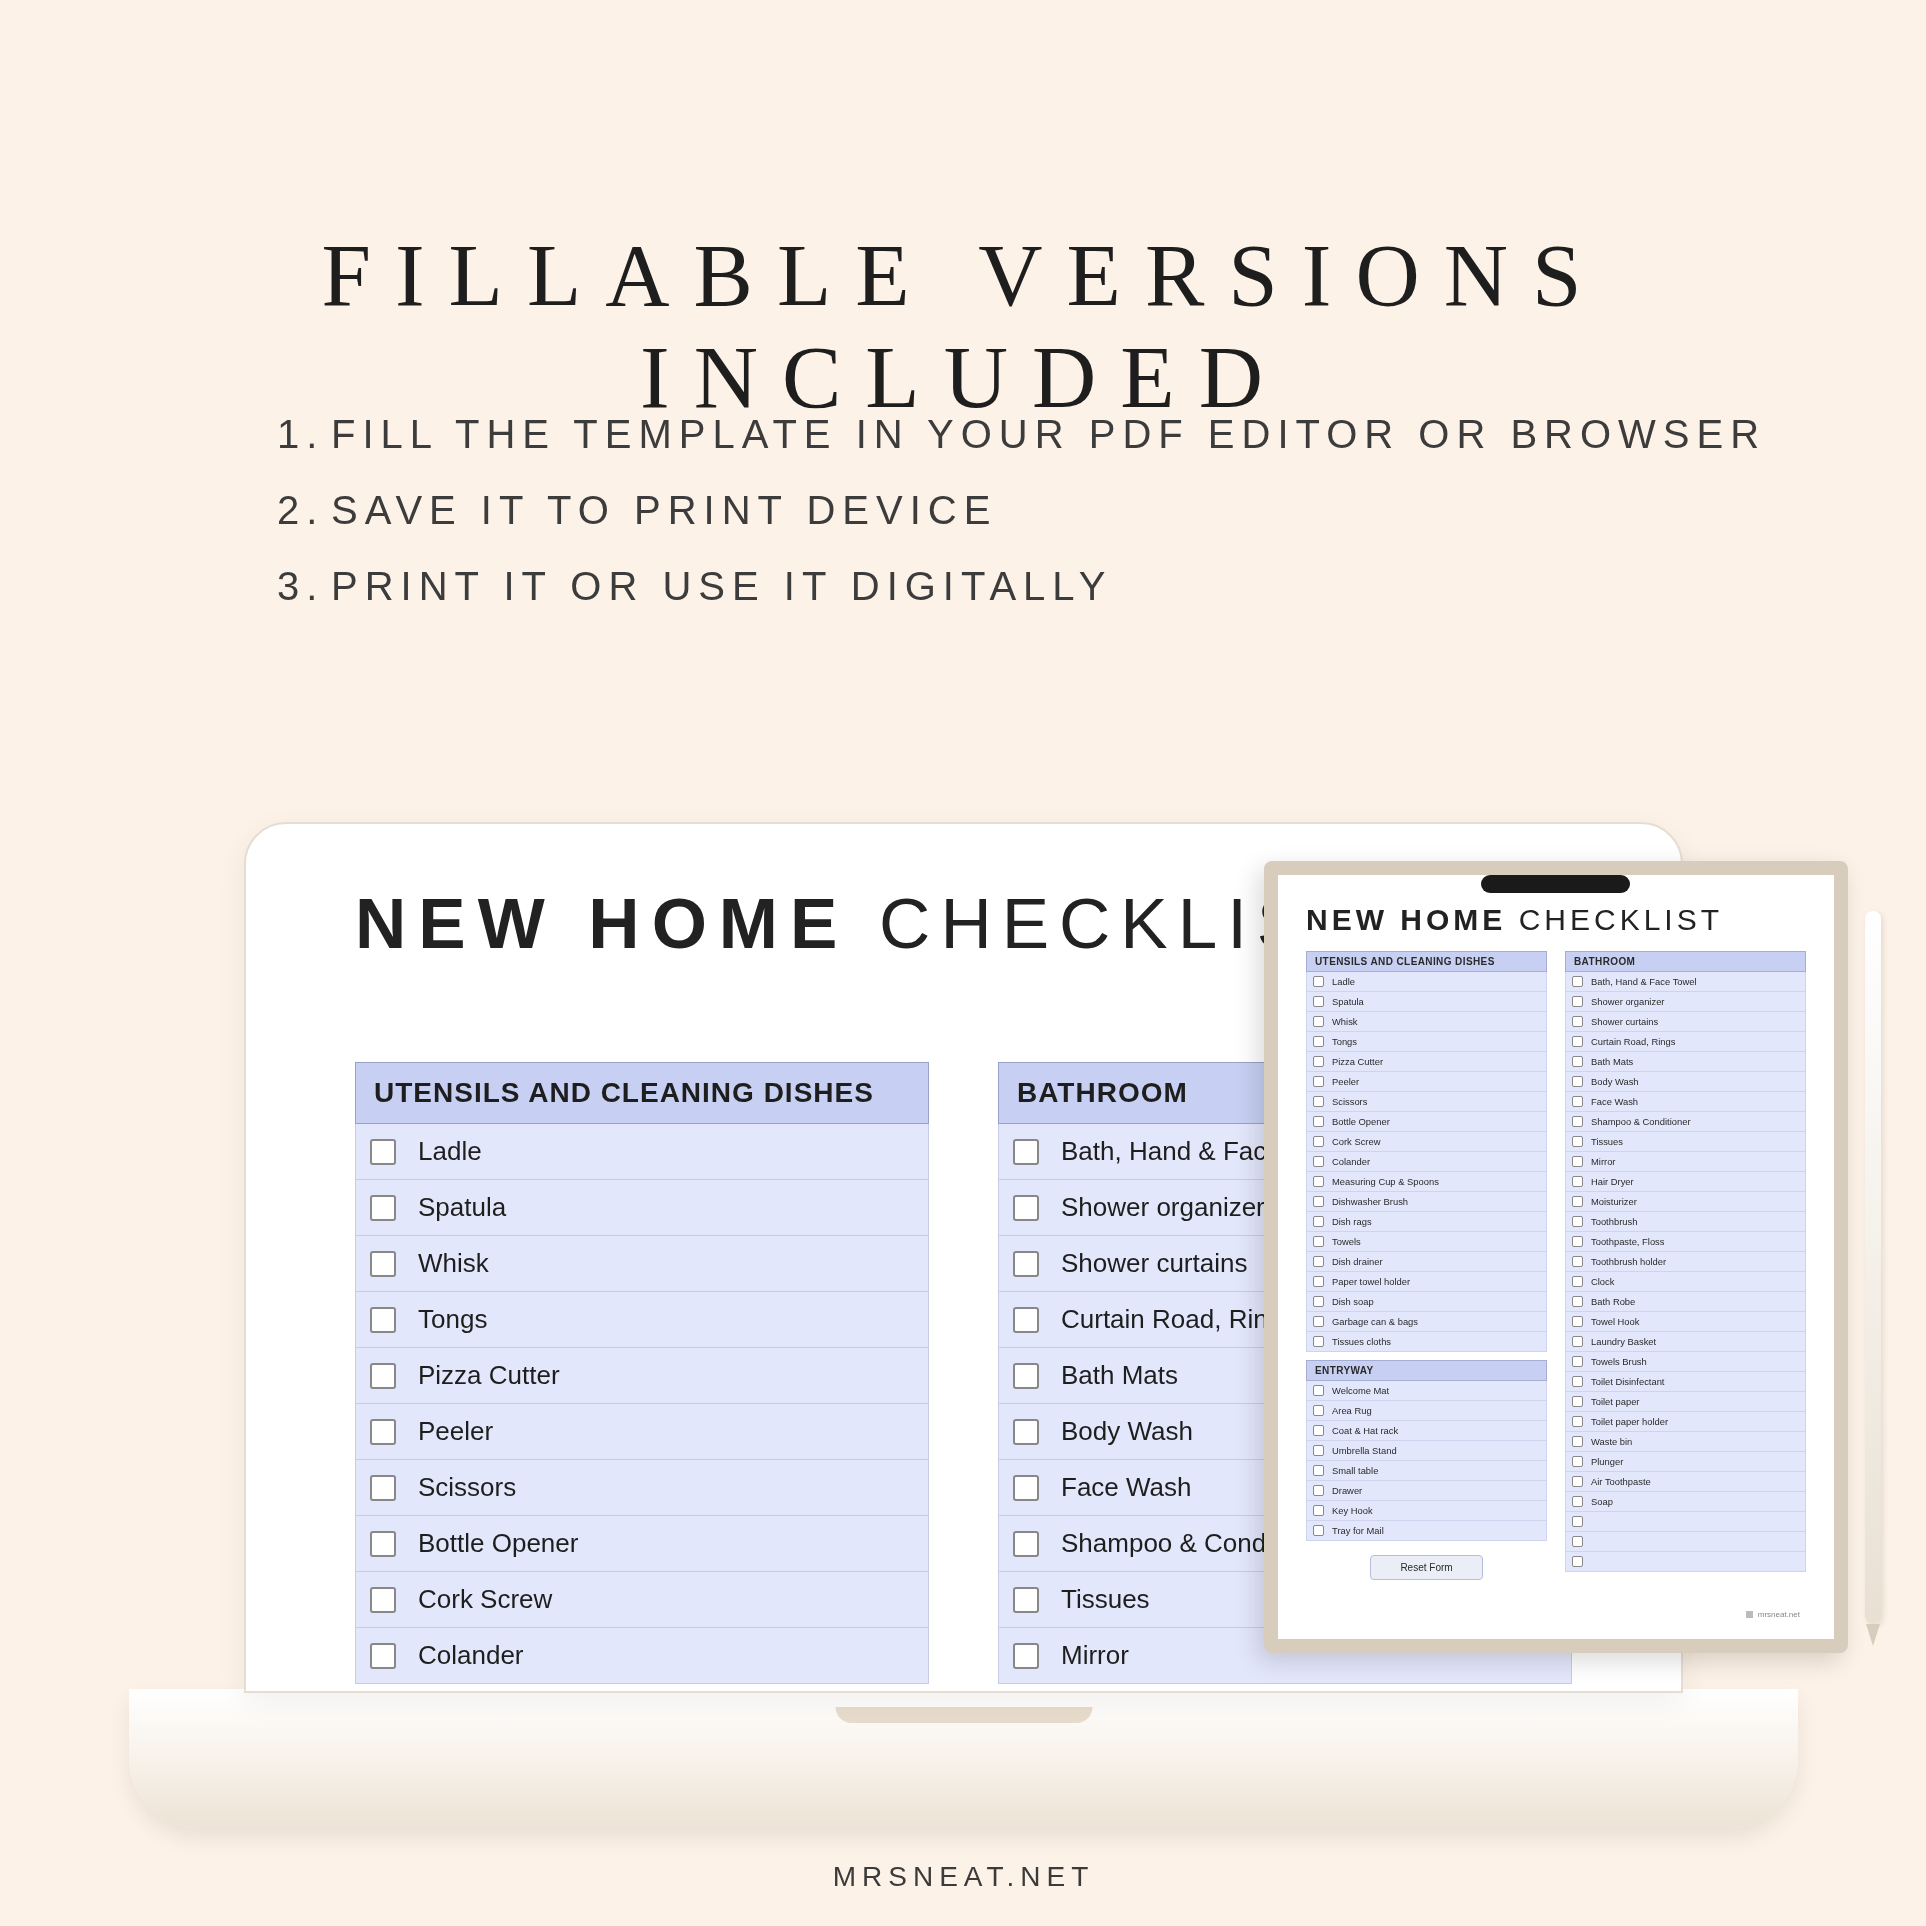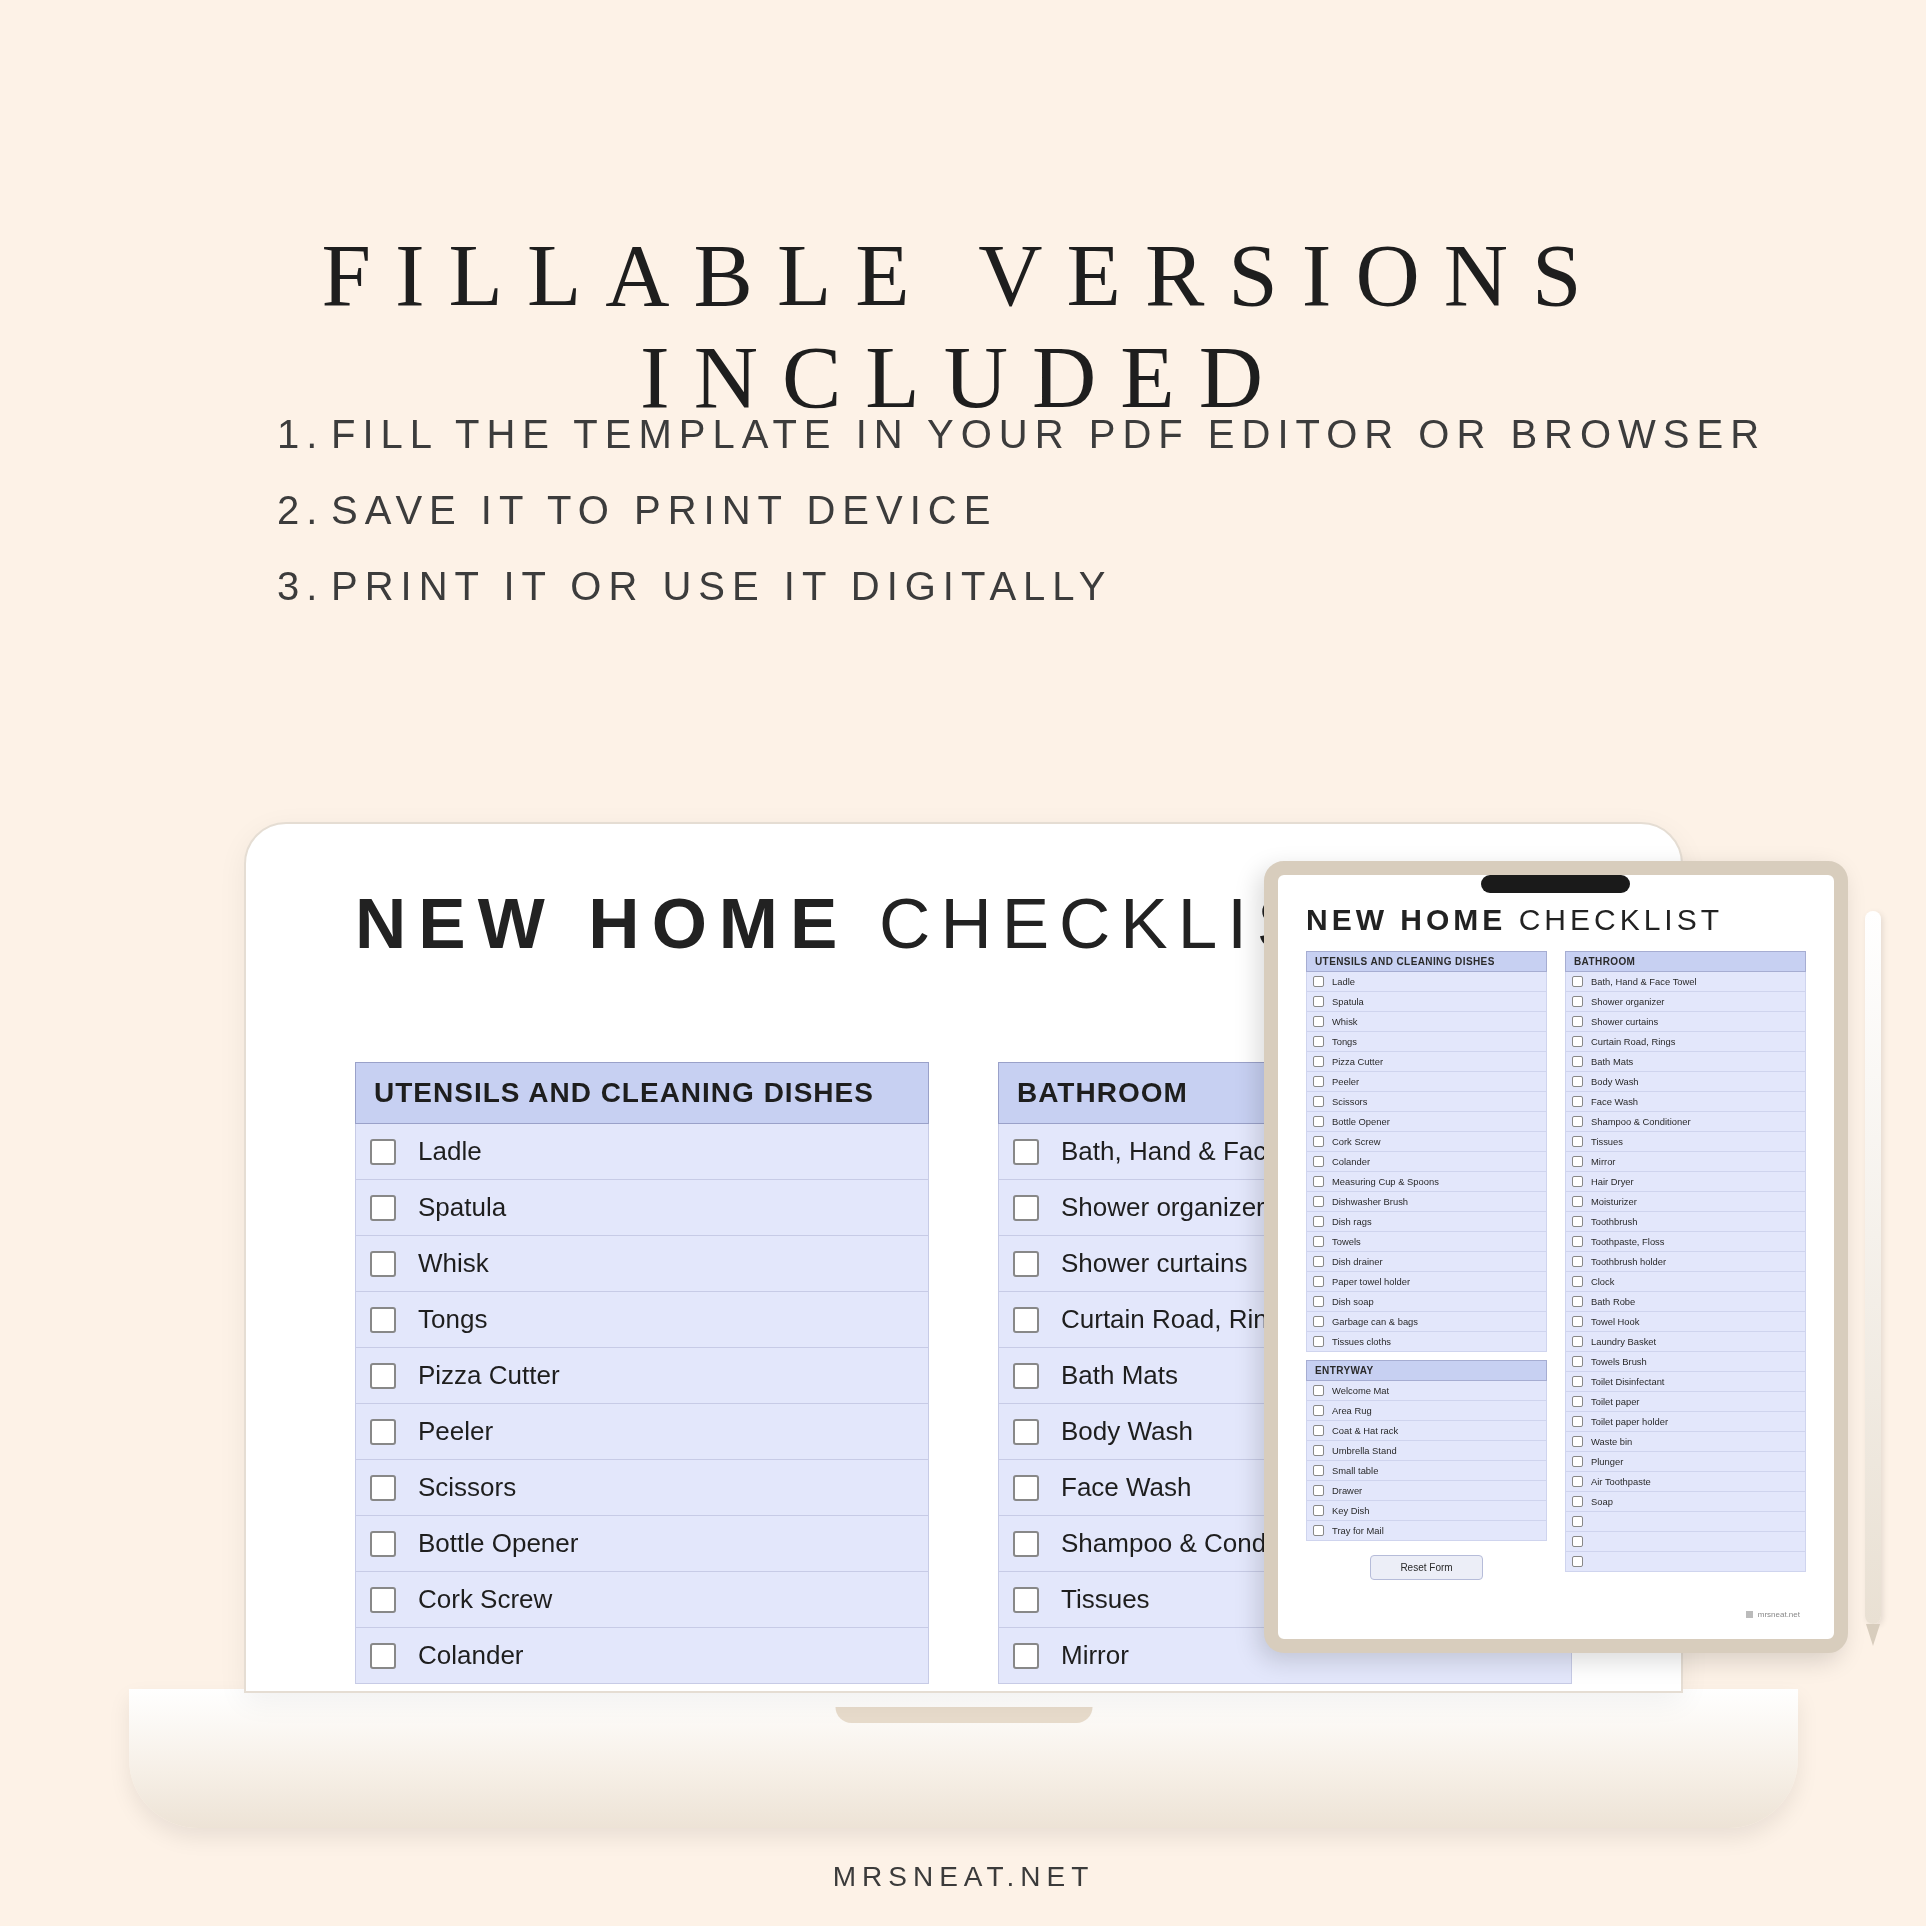--- a/index.html
+++ b/index.html
@@ -118,7 +118,7 @@
     height:792px;
     background:#fff;
     border:14px solid #d8cdbd;
-    border-radius:20px;
+    border-radius:8px;
     box-shadow:-6px 8px 24px rgba(0,0,0,0.15);
     overflow:hidden;
   }

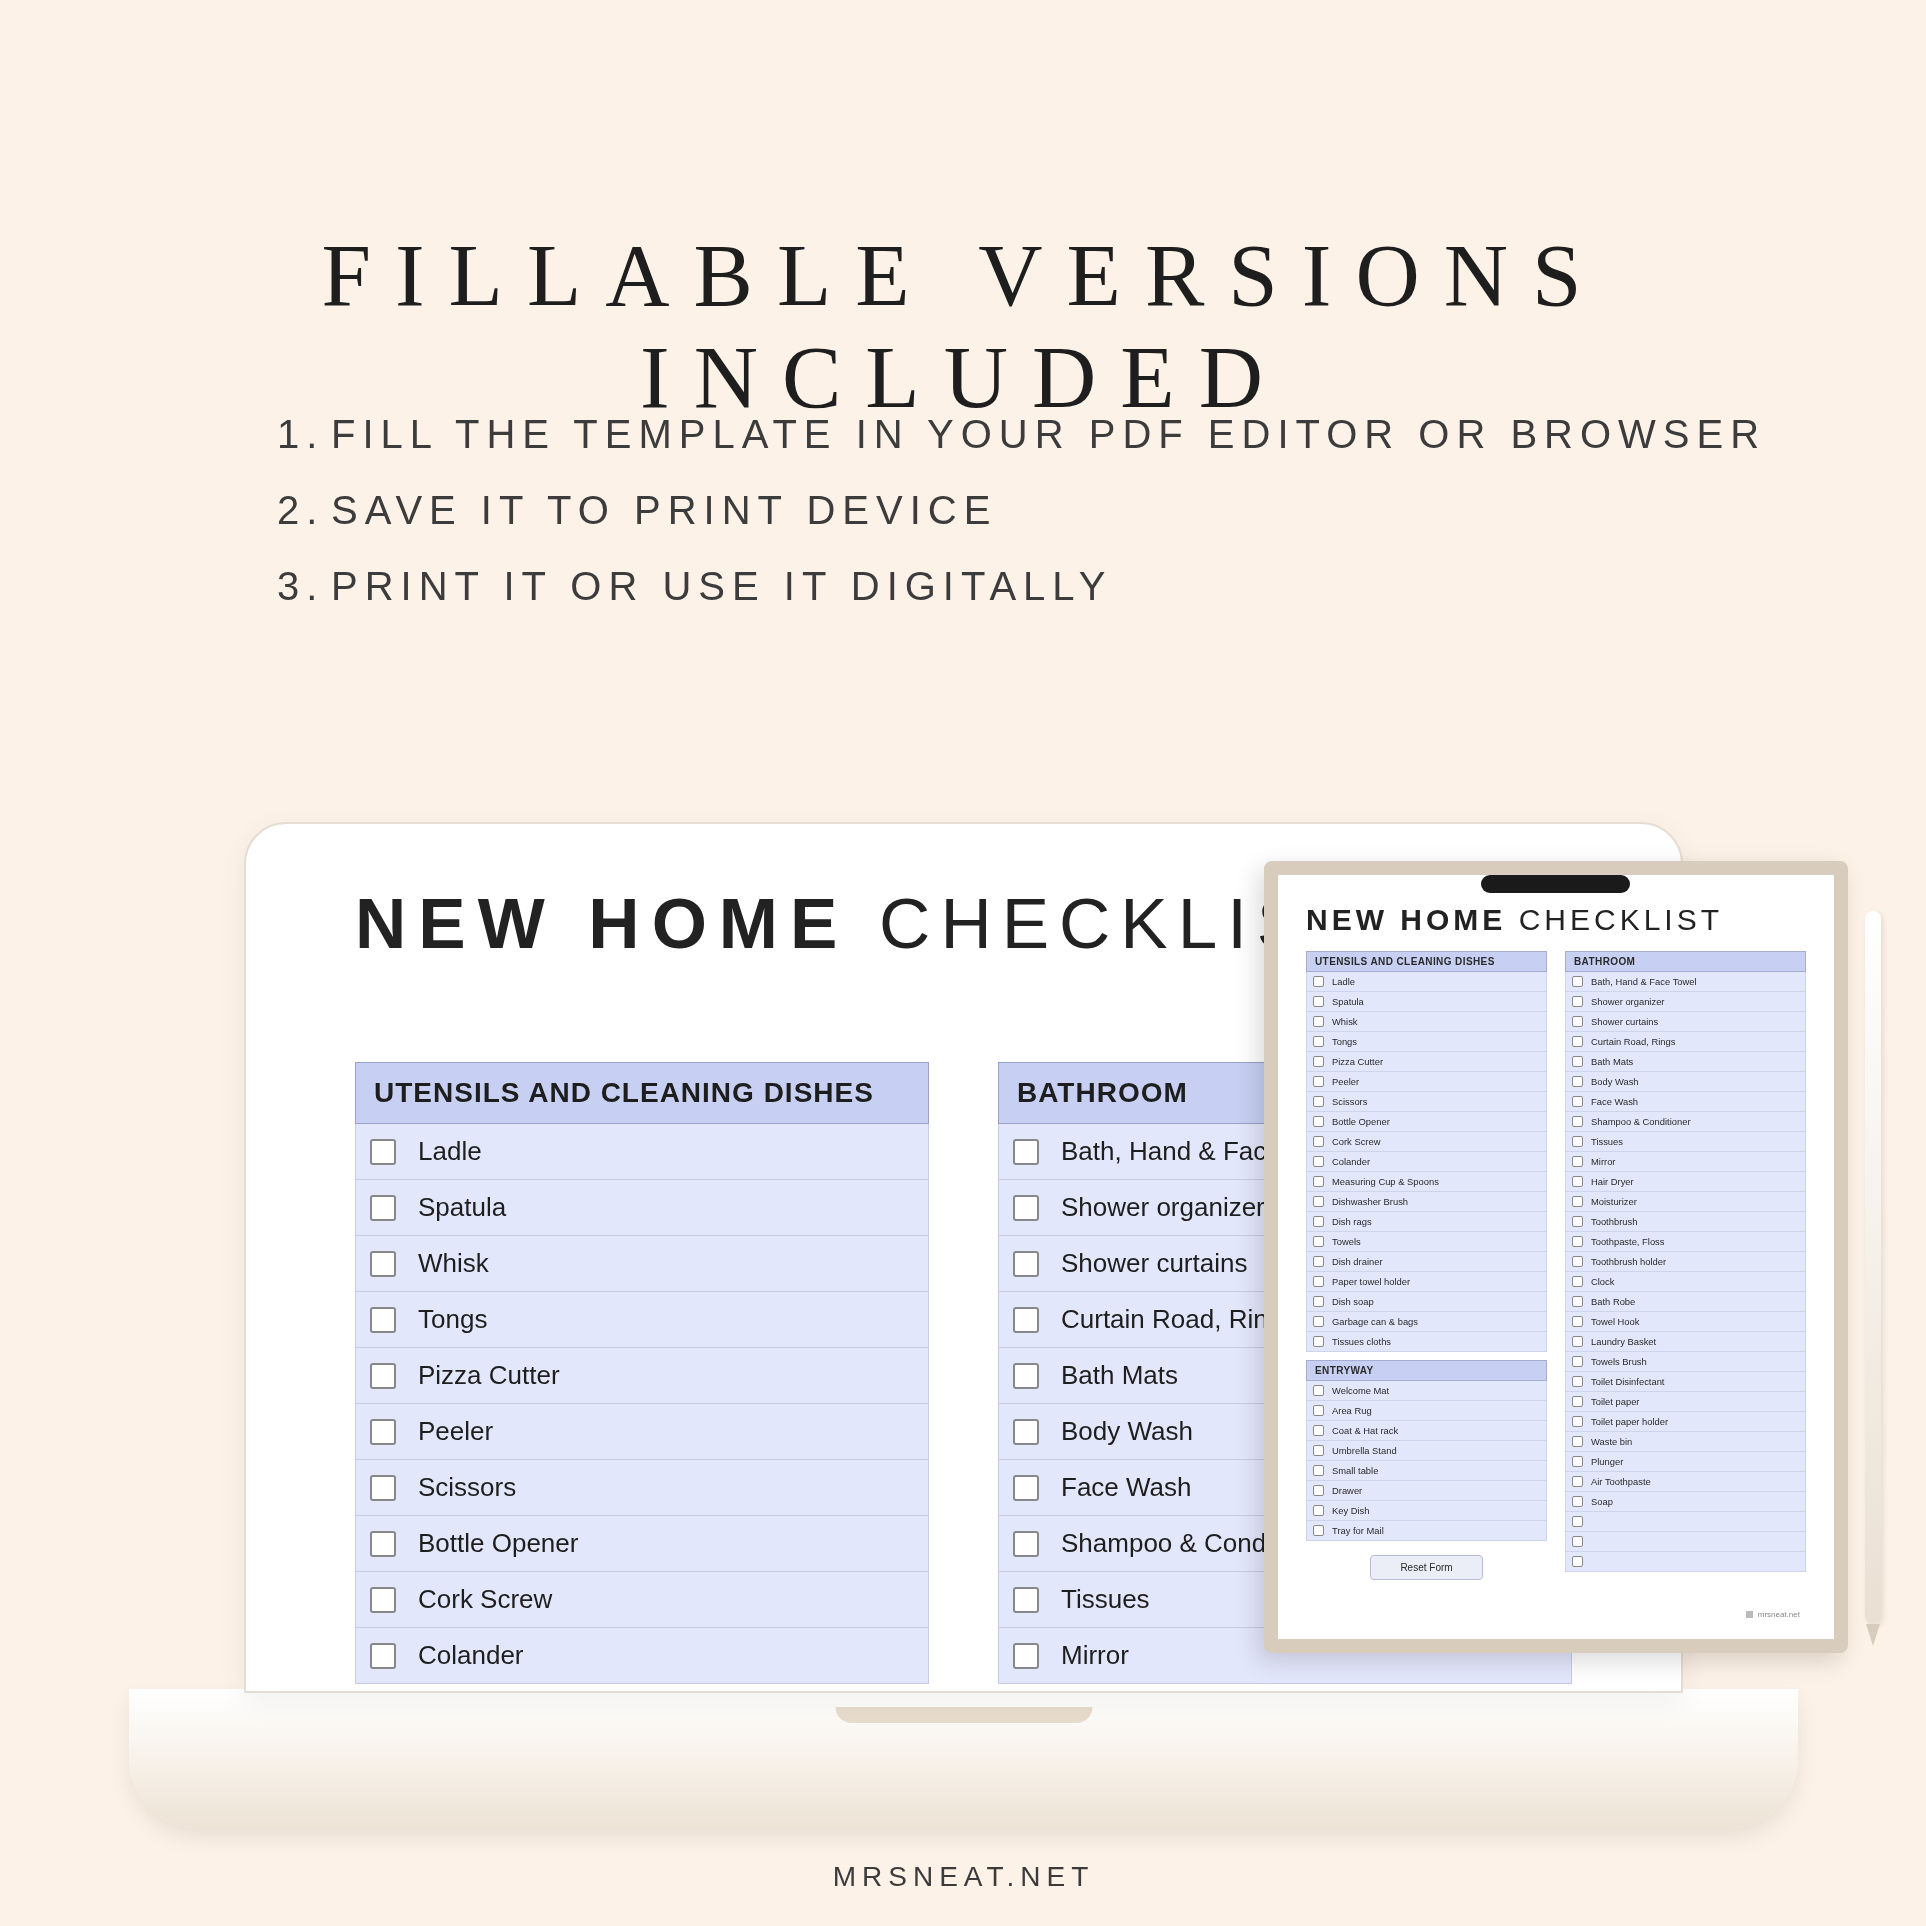--- a/index.html
+++ b/index.html
@@ -440,7 +440,7 @@
             </div>
             <div class="t-row">
               <span class="cb"></span>
-              <span>Key Dish</span>
+              <span>Key Hook</span>
             </div>
             <div class="t-row">
               <span class="cb"></span>

